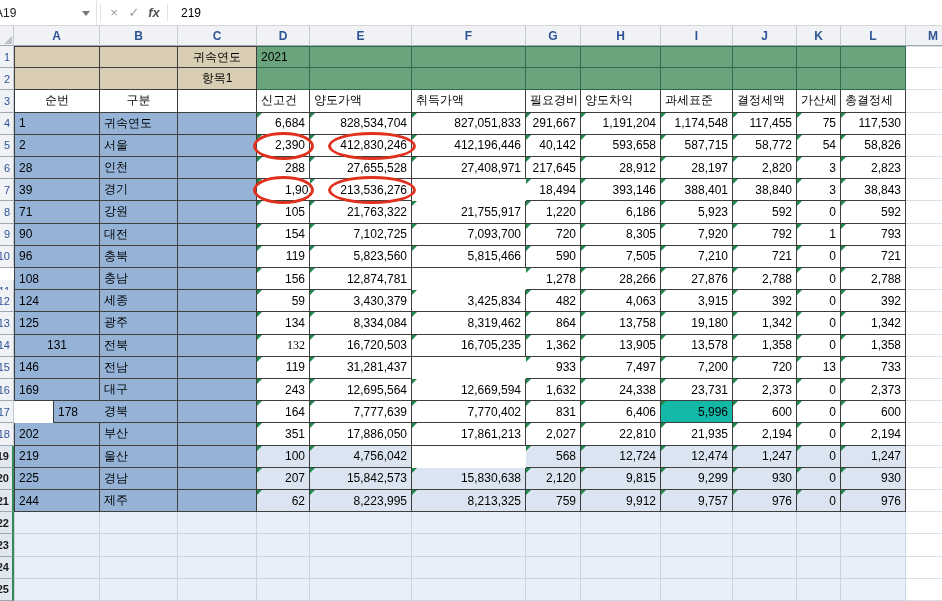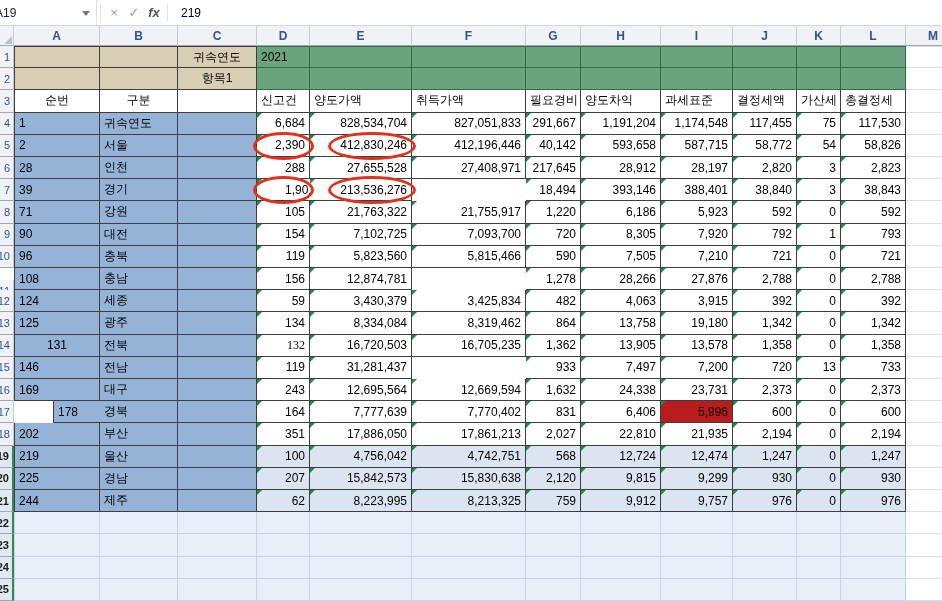--- a/index.html
+++ b/index.html
@@ -309,7 +309,7 @@
       <div class="cell ar tri" style="left: 412px; top: 375.2px; width: 114px; height: 22.2px; background: rgb(255, 255, 255); border-right: 1px solid rgb(62, 62, 62); border-bottom: 1px solid rgb(62, 62, 62);">7,770,402</div>
       <div class="cell ar tri" style="left: 526px; top: 375.2px; width: 55px; height: 22.2px; background: rgb(255, 255, 255); border-right: 1px solid rgb(62, 62, 62); border-bottom: 1px solid rgb(62, 62, 62);">831</div>
       <div class="cell ar tri" style="left: 581px; top: 375.2px; width: 80px; height: 22.2px; background: rgb(255, 255, 255); border-right: 1px solid rgb(62, 62, 62); border-bottom: 1px solid rgb(62, 62, 62);">6,406</div>
-      <div class="cell ar tri" style="left: 661px; top: 375.2px; width: 72px; height: 22.2px; background: #b91c1c; border-right: 1px solid rgb(62, 62, 62); border-bottom: 1px solid rgb(62, 62, 62);">5,996</div>
+      <div class="cell ar tri" style="left: 661px; top: 375.2px; width: 72px; height: 22.2px; background: #14b8a6; border-right: 1px solid rgb(62, 62, 62); border-bottom: 1px solid rgb(62, 62, 62);">5,996</div>
       <div class="cell ar tri" style="left: 733px; top: 375.2px; width: 64px; height: 22.2px; background: rgb(255, 255, 255); border-right: 1px solid rgb(62, 62, 62); border-bottom: 1px solid rgb(62, 62, 62);">600</div>
       <div class="cell ar tri" style="left: 797px; top: 375.2px; width: 44px; height: 22.2px; background: rgb(255, 255, 255); border-right: 1px solid rgb(62, 62, 62); border-bottom: 1px solid rgb(62, 62, 62);">0</div>
       <div class="cell ar tri" style="left: 841px; top: 375.2px; width: 65px; height: 22.2px; background: rgb(255, 255, 255); border-right: 1px solid rgb(62, 62, 62); border-bottom: 1px solid rgb(62, 62, 62);">600</div>

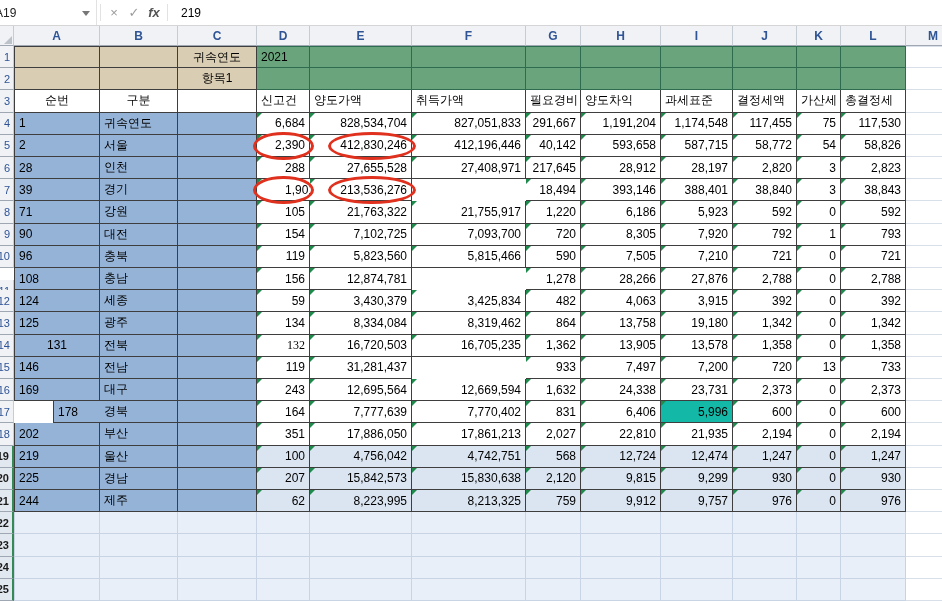--- a/index.html
+++ b/index.html
@@ -332,7 +332,6 @@
       <div class="cell" style="left: 178px; top: 419.6px; width: 79px; height: 22.2px; background: rgb(149, 179, 215); border-right: 1px solid rgb(62, 62, 62); border-bottom: 1px solid rgb(62, 62, 62);"></div>
       <div class="cell ar tri" style="left: 257px; top: 419.6px; width: 53px; height: 22.2px; background: rgb(219, 229, 241); border-right: 1px solid rgb(62, 62, 62); border-bottom: 1px solid rgb(62, 62, 62);">100</div>
       <div class="cell ar tri" style="left: 310px; top: 419.6px; width: 102px; height: 22.2px; background: rgb(219, 229, 241); border-right: 1px solid rgb(62, 62, 62); border-bottom: 1px solid rgb(62, 62, 62);">4,756,042</div>
-      <div class="cell ar tri" style="left: 412px; top: 419.6px; width: 114px; height: 22.2px; background: rgb(219, 229, 241); border-right: 1px solid rgb(62, 62, 62); border-bottom: 1px solid rgb(62, 62, 62);">4,742,751</div>
       <div class="cell ar tri" style="left: 526px; top: 419.6px; width: 55px; height: 22.2px; background: rgb(219, 229, 241); border-right: 1px solid rgb(62, 62, 62); border-bottom: 1px solid rgb(62, 62, 62);">568</div>
       <div class="cell ar tri" style="left: 581px; top: 419.6px; width: 80px; height: 22.2px; background: rgb(219, 229, 241); border-right: 1px solid rgb(62, 62, 62); border-bottom: 1px solid rgb(62, 62, 62);">12,724</div>
       <div class="cell ar tri" style="left: 661px; top: 419.6px; width: 72px; height: 22.2px; background: rgb(219, 229, 241); border-right: 1px solid rgb(62, 62, 62); border-bottom: 1px solid rgb(62, 62, 62);">12,474</div>

